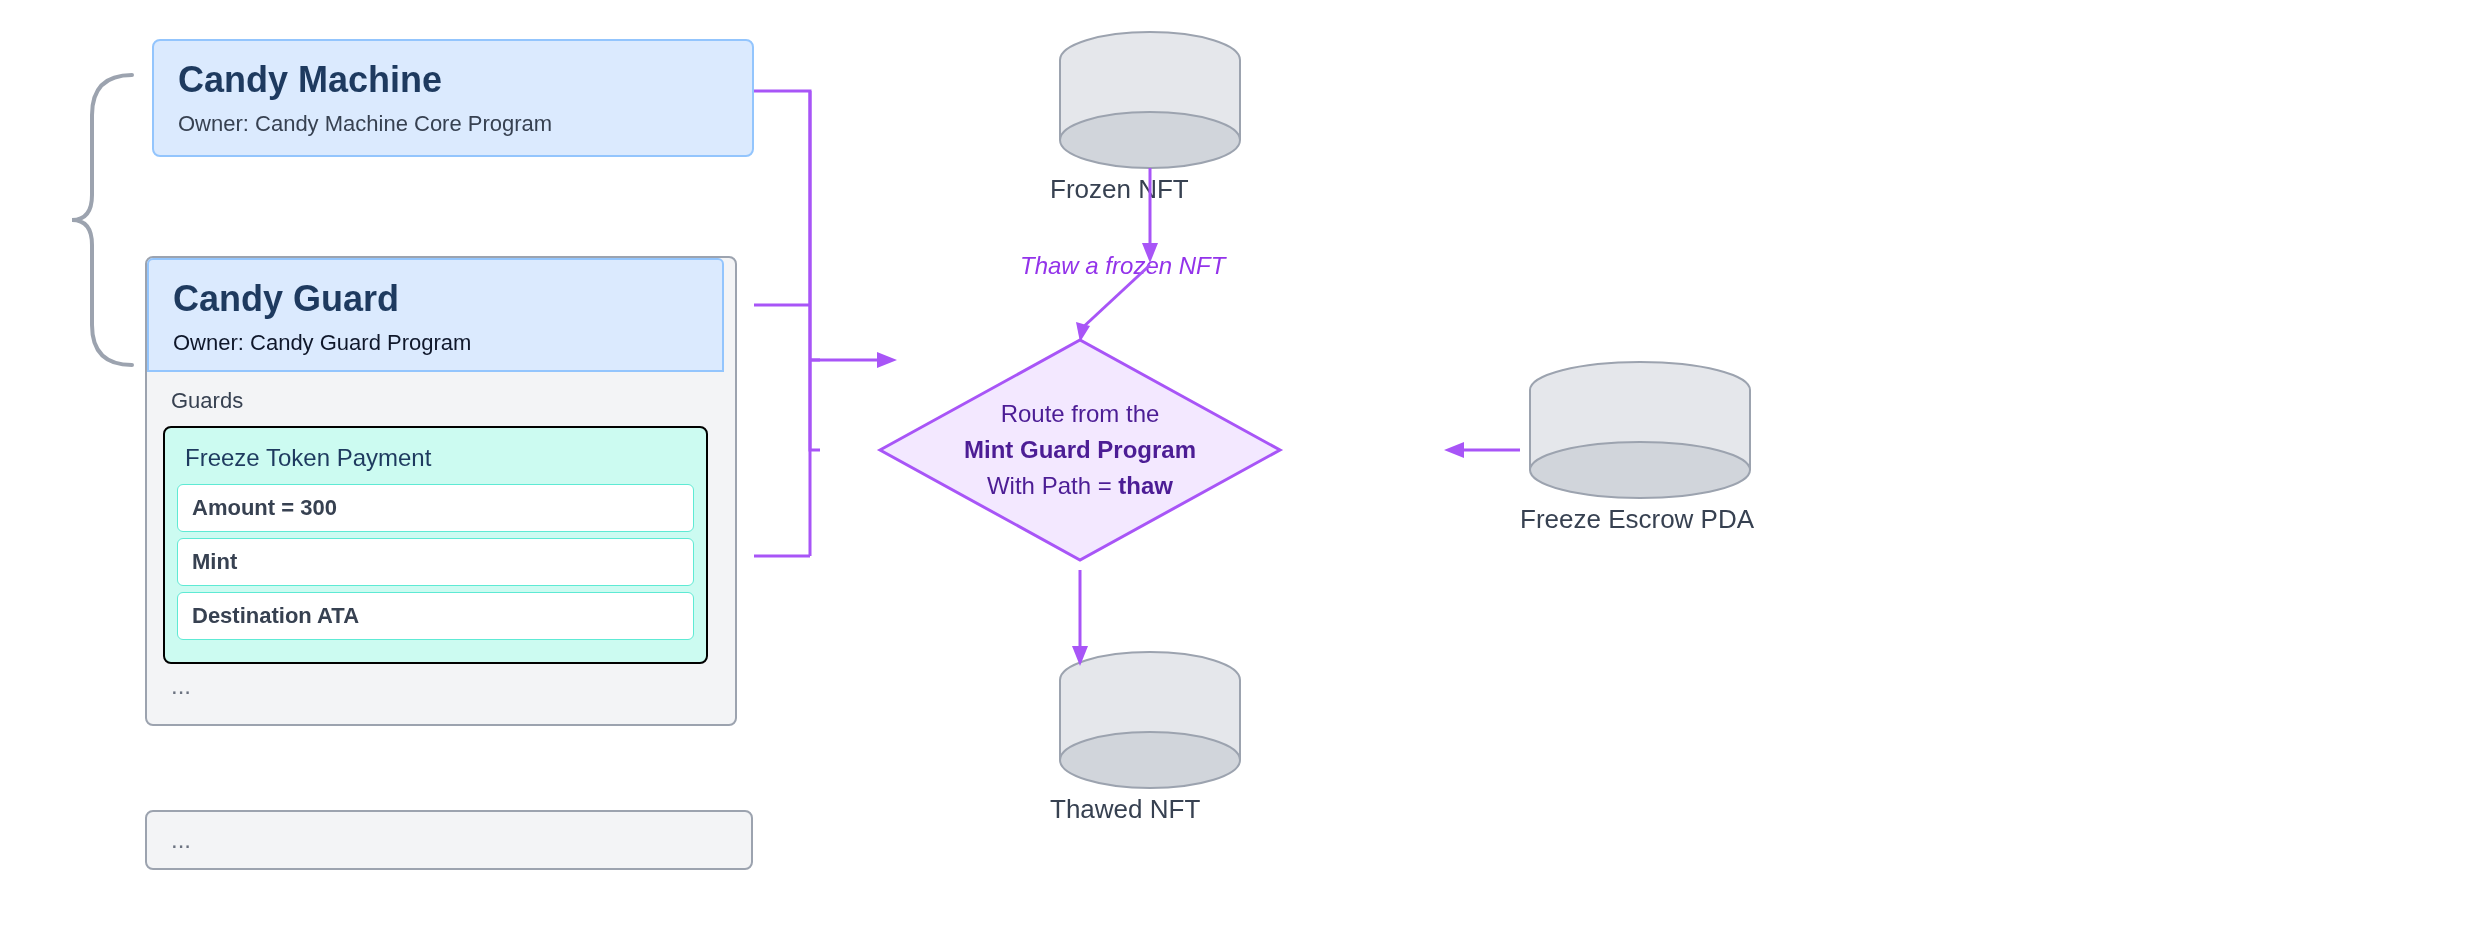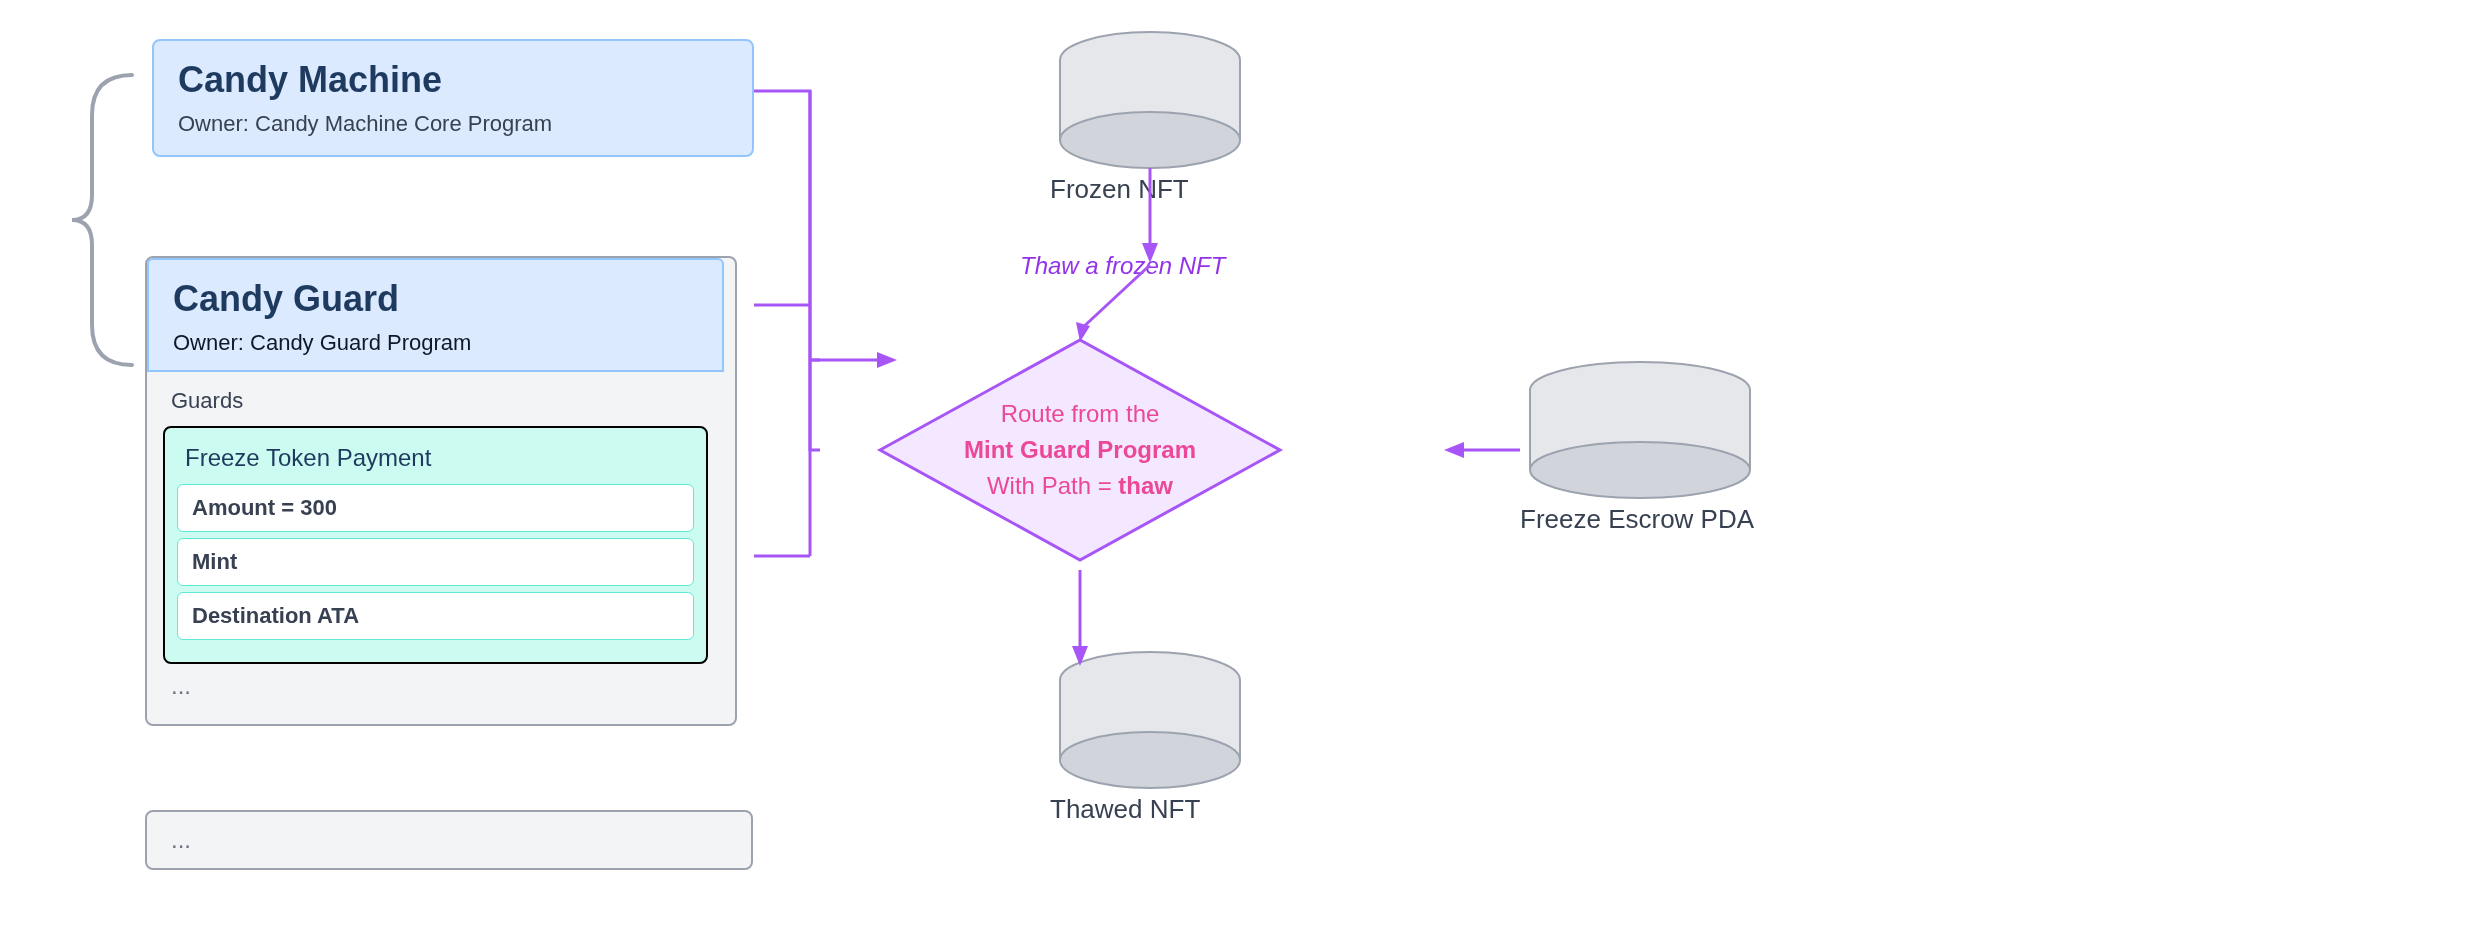--- a/index.html
+++ b/index.html
@@ -174,7 +174,7 @@
       transform: translate(-50%, -50%);
       text-align: center;
       font-size: 24px;
-      color: #ec4899;
+      color: #4c1d95;
       line-height: 1.5;
       width: 320px;
     }

